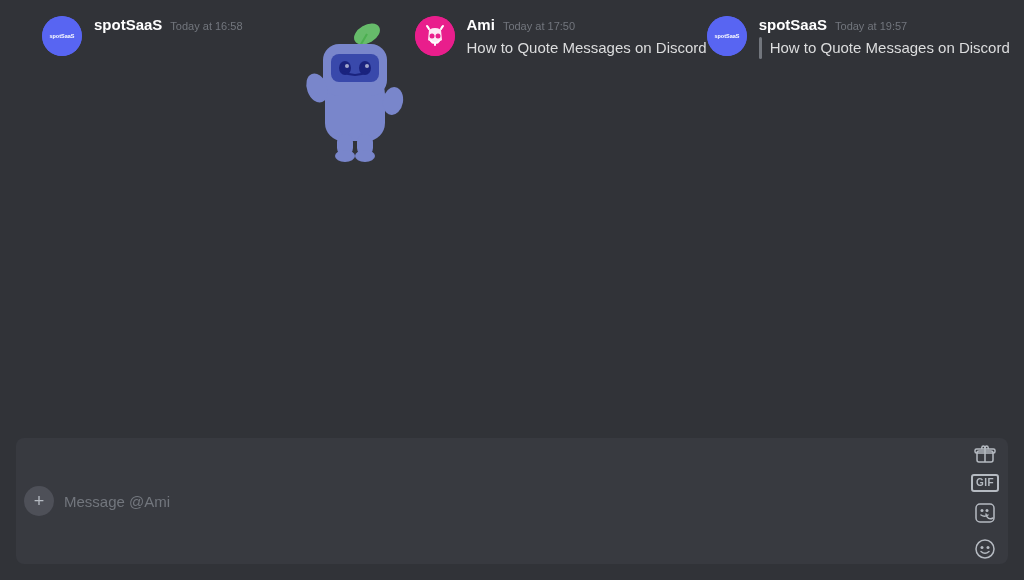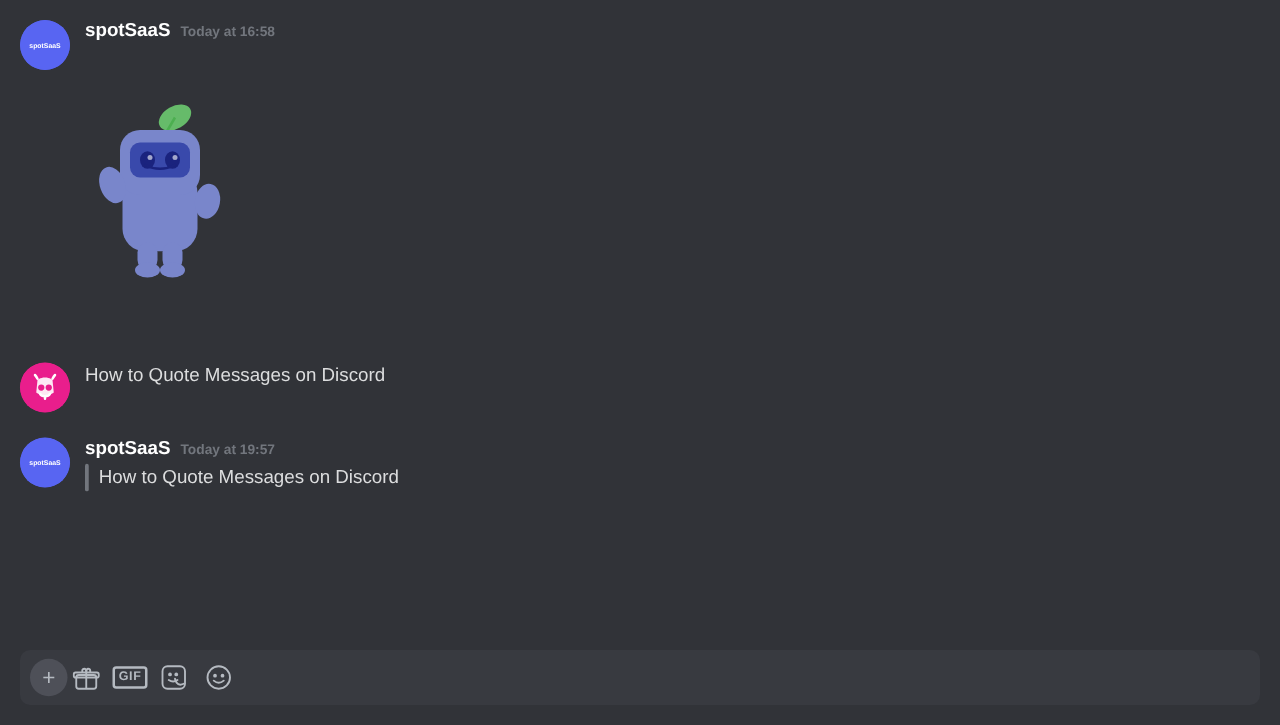--- a/index.html
+++ b/index.html
@@ -20,8 +20,9 @@
       overflow-y: auto;
       padding: 16px 0 8px 16px;
       display: flex;
-      flex-direction: column;
+      flex-direction: row;
       gap: 0;
+      margin-left: 26px;
     }
 
     .message-group {

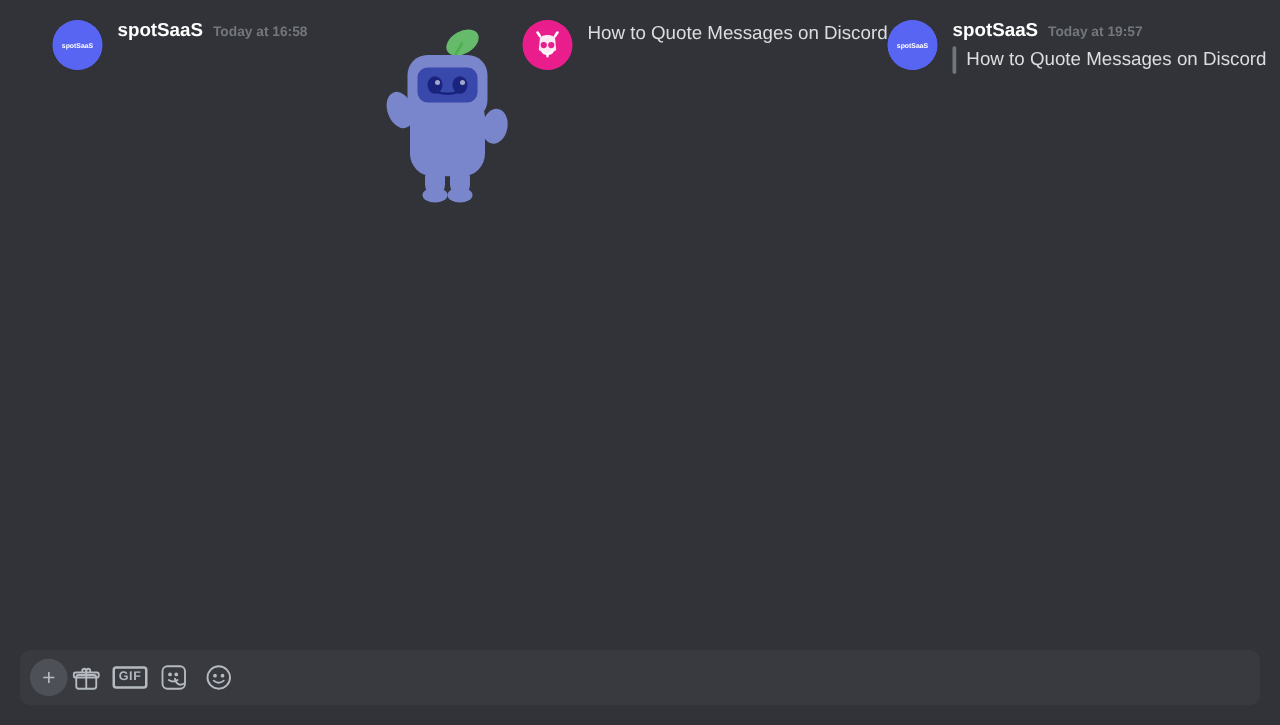--- a/index.html
+++ b/index.html
@@ -74,7 +74,7 @@
     .timestamp {
       font-size: 11px;
       color: #72767d;
-      font-weight: 700;
+      font-weight: 400;
     }
 
     .message-text {

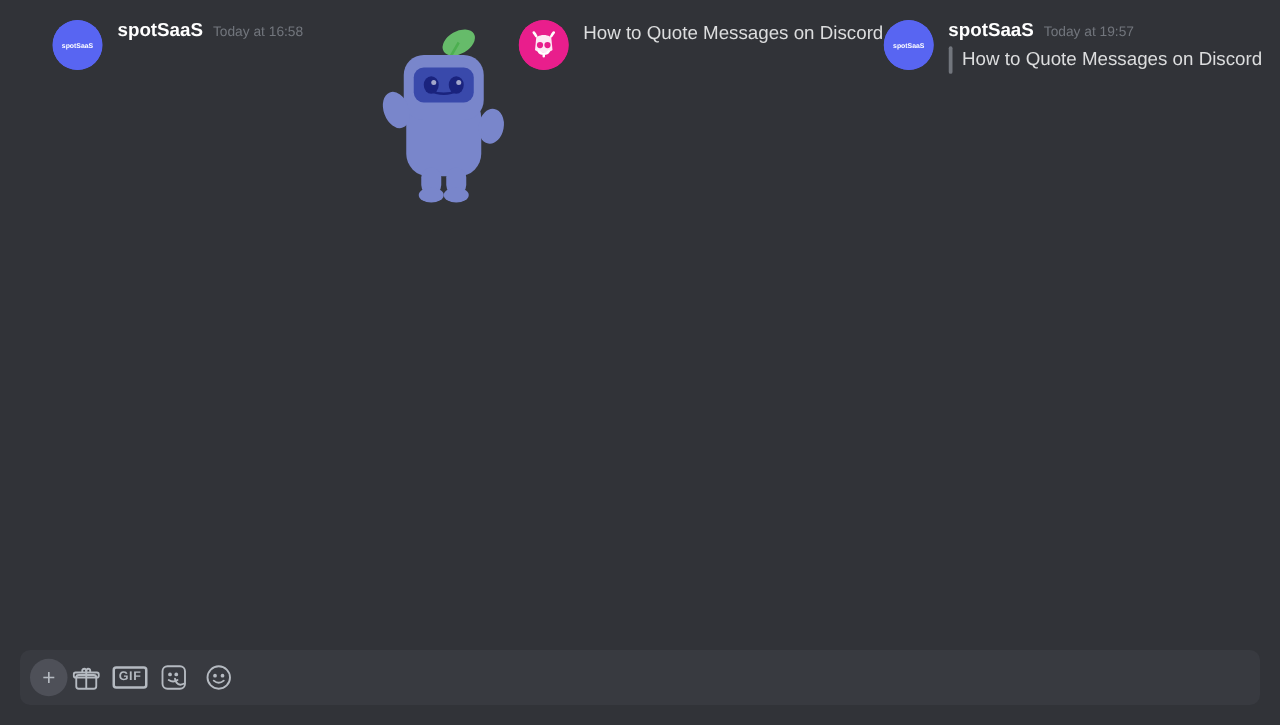--- a/index.html
+++ b/index.html
@@ -267,6 +267,10 @@
       </svg>
     </div>
     <div class="message-content">
+      <div class="message-header">
+        <span class="username">Ami</span>
+        <span class="timestamp">Today at 17:50</span>
+      </div>
       <div class="message-text">How to Quote Messages on Discord</div>
     </div>
   </div>

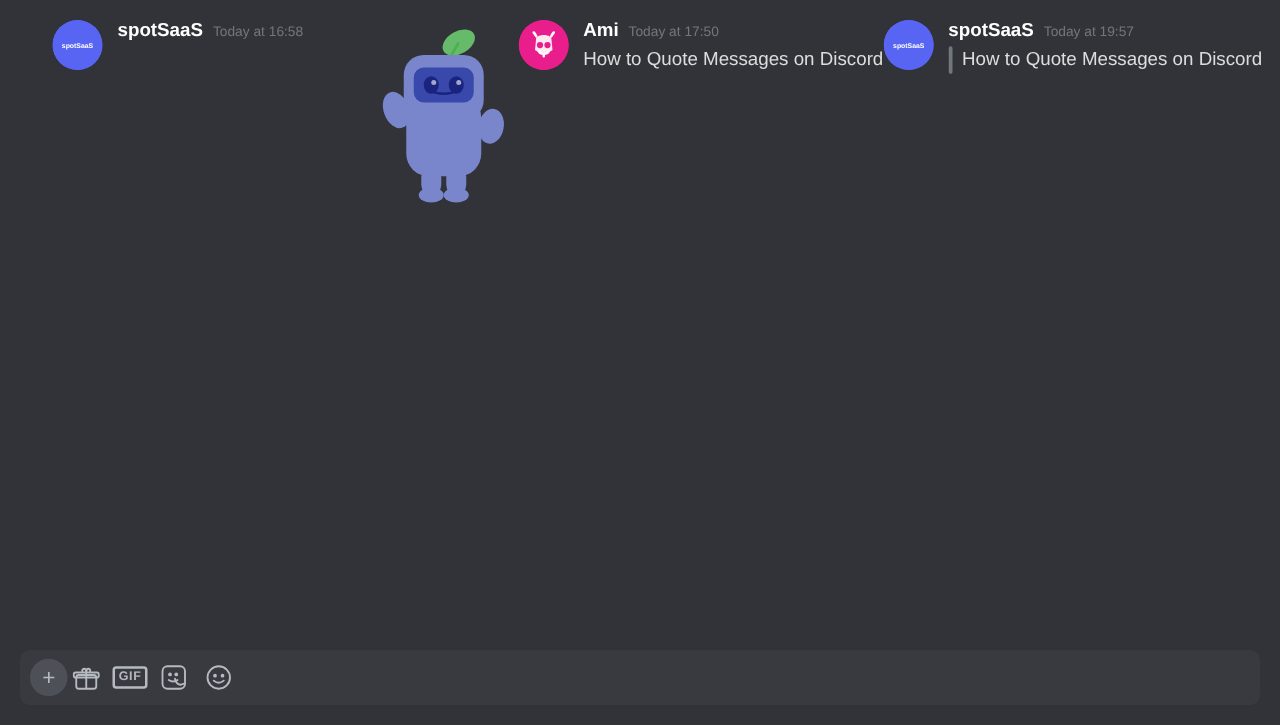--- a/index.html
+++ b/index.html
@@ -155,6 +155,7 @@
       display: flex;
       align-items: center;
       gap: 6px;
+      flex-direction: column;
     }
 
     .input-icon-btn {

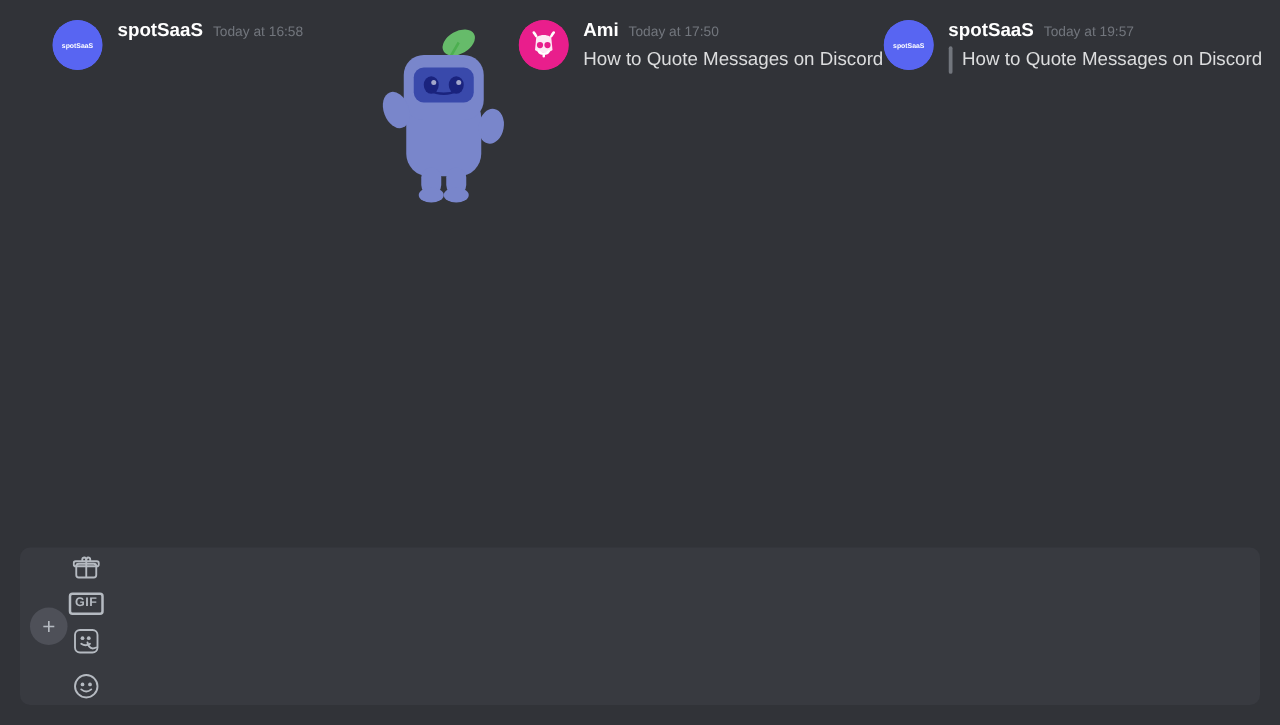--- a/index.html
+++ b/index.html
@@ -299,6 +299,7 @@
 
 <div class="input-bar">
   <div class="input-plus">+</div>
+  <input class="message-input" type="text" placeholder="Message @Ami" style="">
   <div class="input-icons">
 
     <div class="input-icon-btn">

